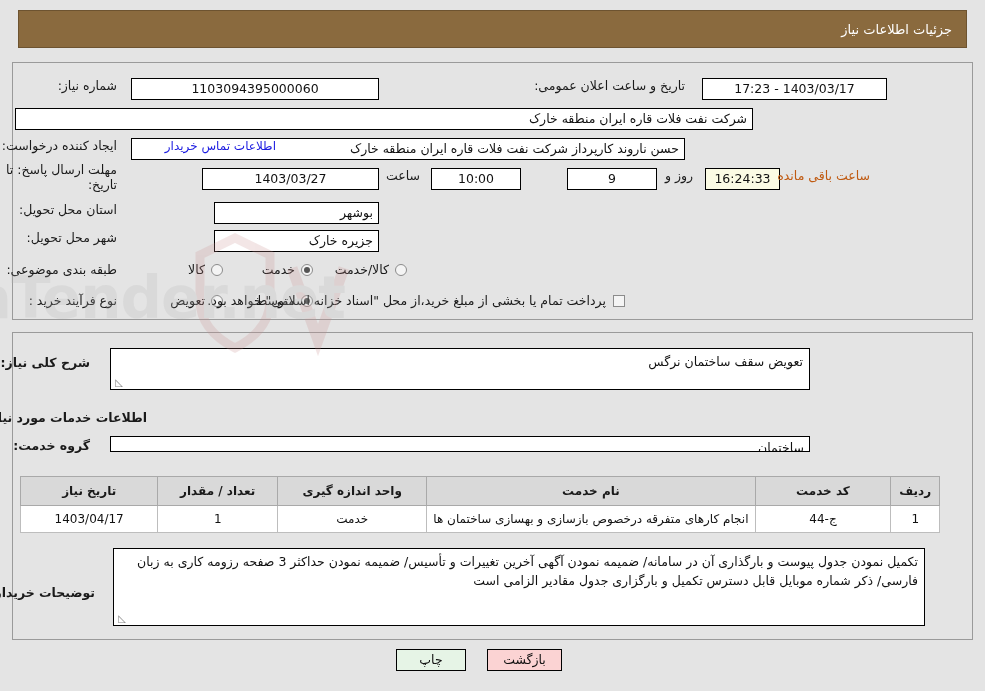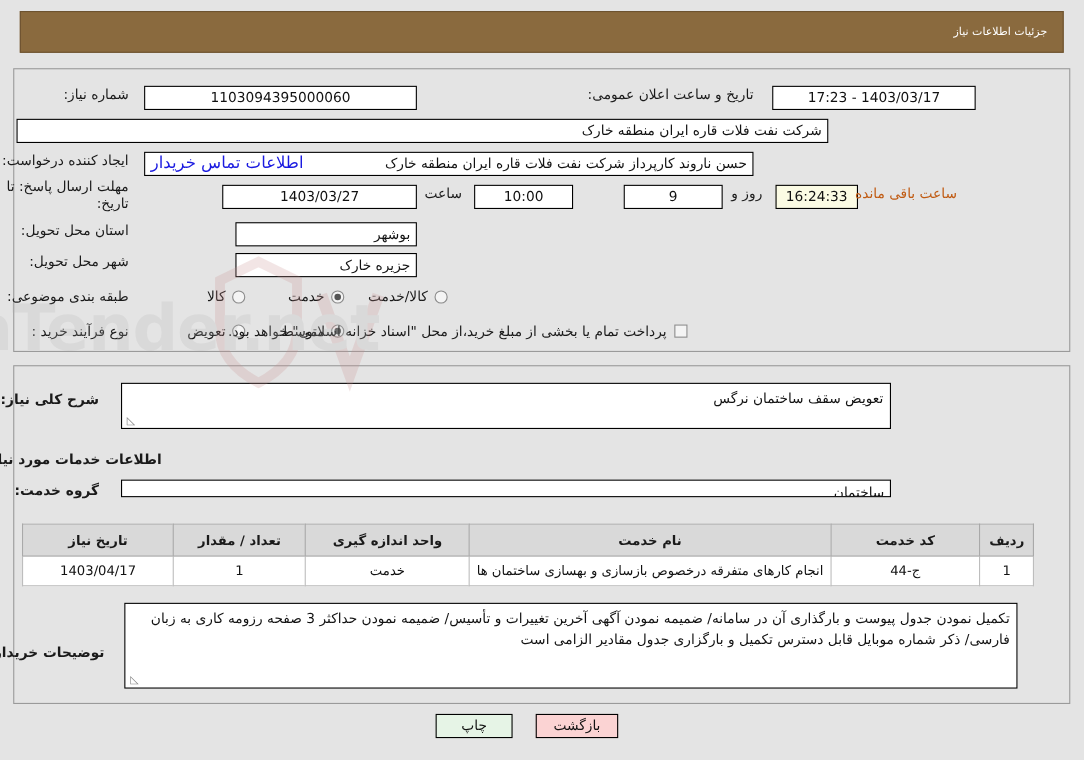--- a/index.html
+++ b/index.html
@@ -37,7 +37,7 @@
     border: 1px solid #6d5330;
     box-sizing: border-box;
     color: #ffffff;
-    font-size: 10px;
+    font-size: 13px;
     display: flex;
     align-items: center;
     justify-content: flex-start;

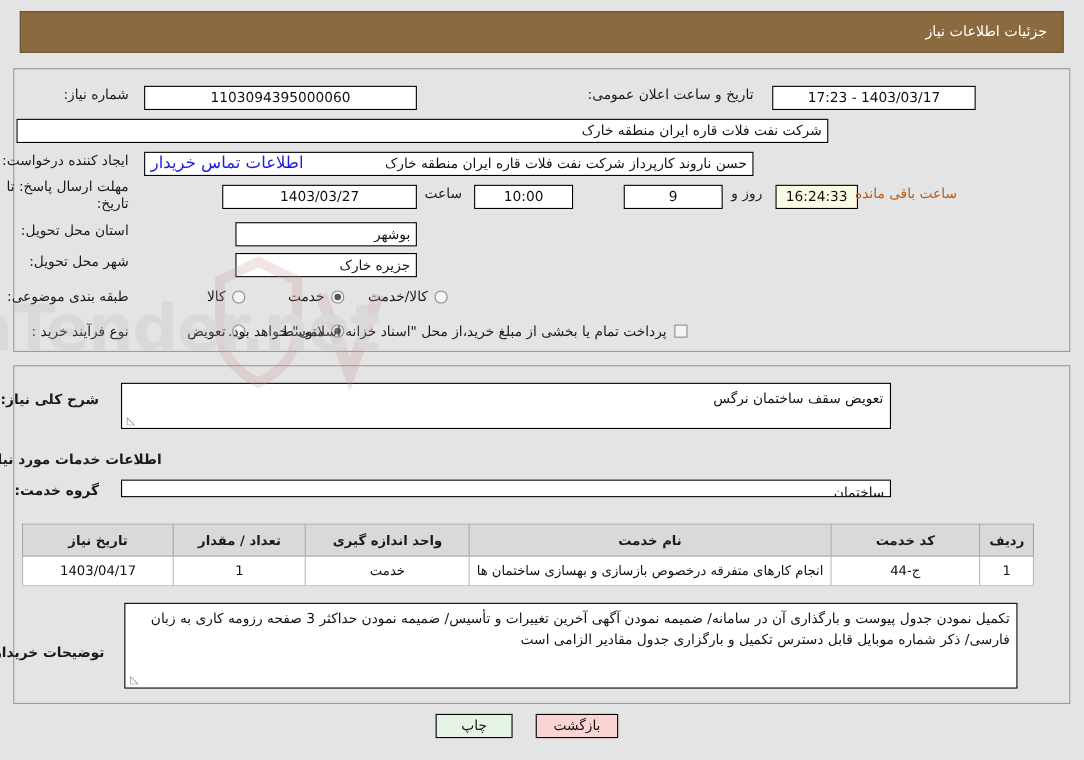--- a/index.html
+++ b/index.html
@@ -89,7 +89,7 @@
 
   .linklike {
     color: #1a1ae0;
-    font-size: 15px;
+    font-size: 12px;
     white-space: nowrap;
     cursor: pointer;
   }

